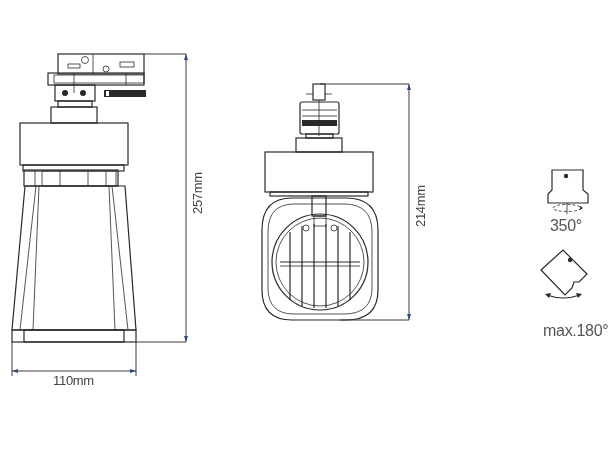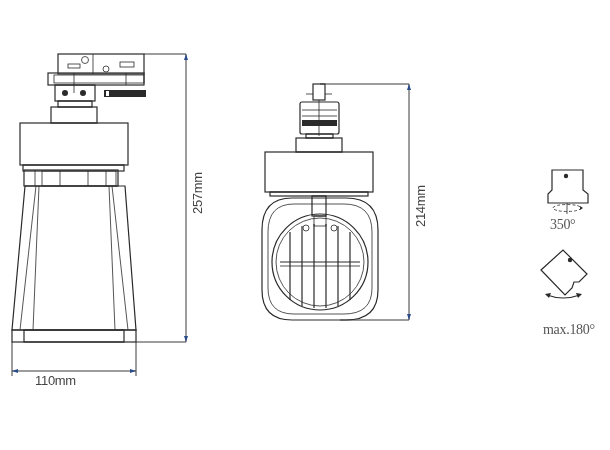--- a/index.html
+++ b/index.html
@@ -10,7 +10,7 @@
   .dim { fill:none; stroke:#3a3a3a; stroke-width:1; }
   .lbl { position:absolute; font-family:"Liberation Sans", sans-serif; font-size:13px; color:#444; white-space:nowrap; letter-spacing:-0.3px; }
   .vert { transform-origin:left top; transform:rotate(-90deg); }
-  .small { font-size:14px; color:#555;font-family:Liberation Serif, serif; }
+  .small { font-size:16px; color:#555; }
 </style>
 </head>
 <body>

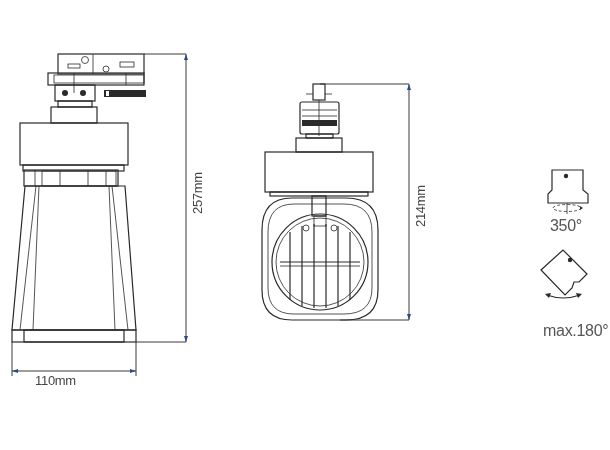--- a/index.html
+++ b/index.html
@@ -139,7 +139,7 @@
 </svg>
 
 <div class="lbl vert" style="left:190px;top:214px;">257mm</div>
-<div class="lbl" style="left:35px;top:373px;text-align:right;">110mm</div>
+<div class="lbl" style="left:53px;top:373px;text-align:right;">110mm</div>
 <div class="lbl vert" style="left:413px;top:227px;">214mm</div>
 <div class="lbl small" style="left:550px;top:217px;">350°</div>
 <div class="lbl small" style="left:543px;top:322px;">max.180°</div>

